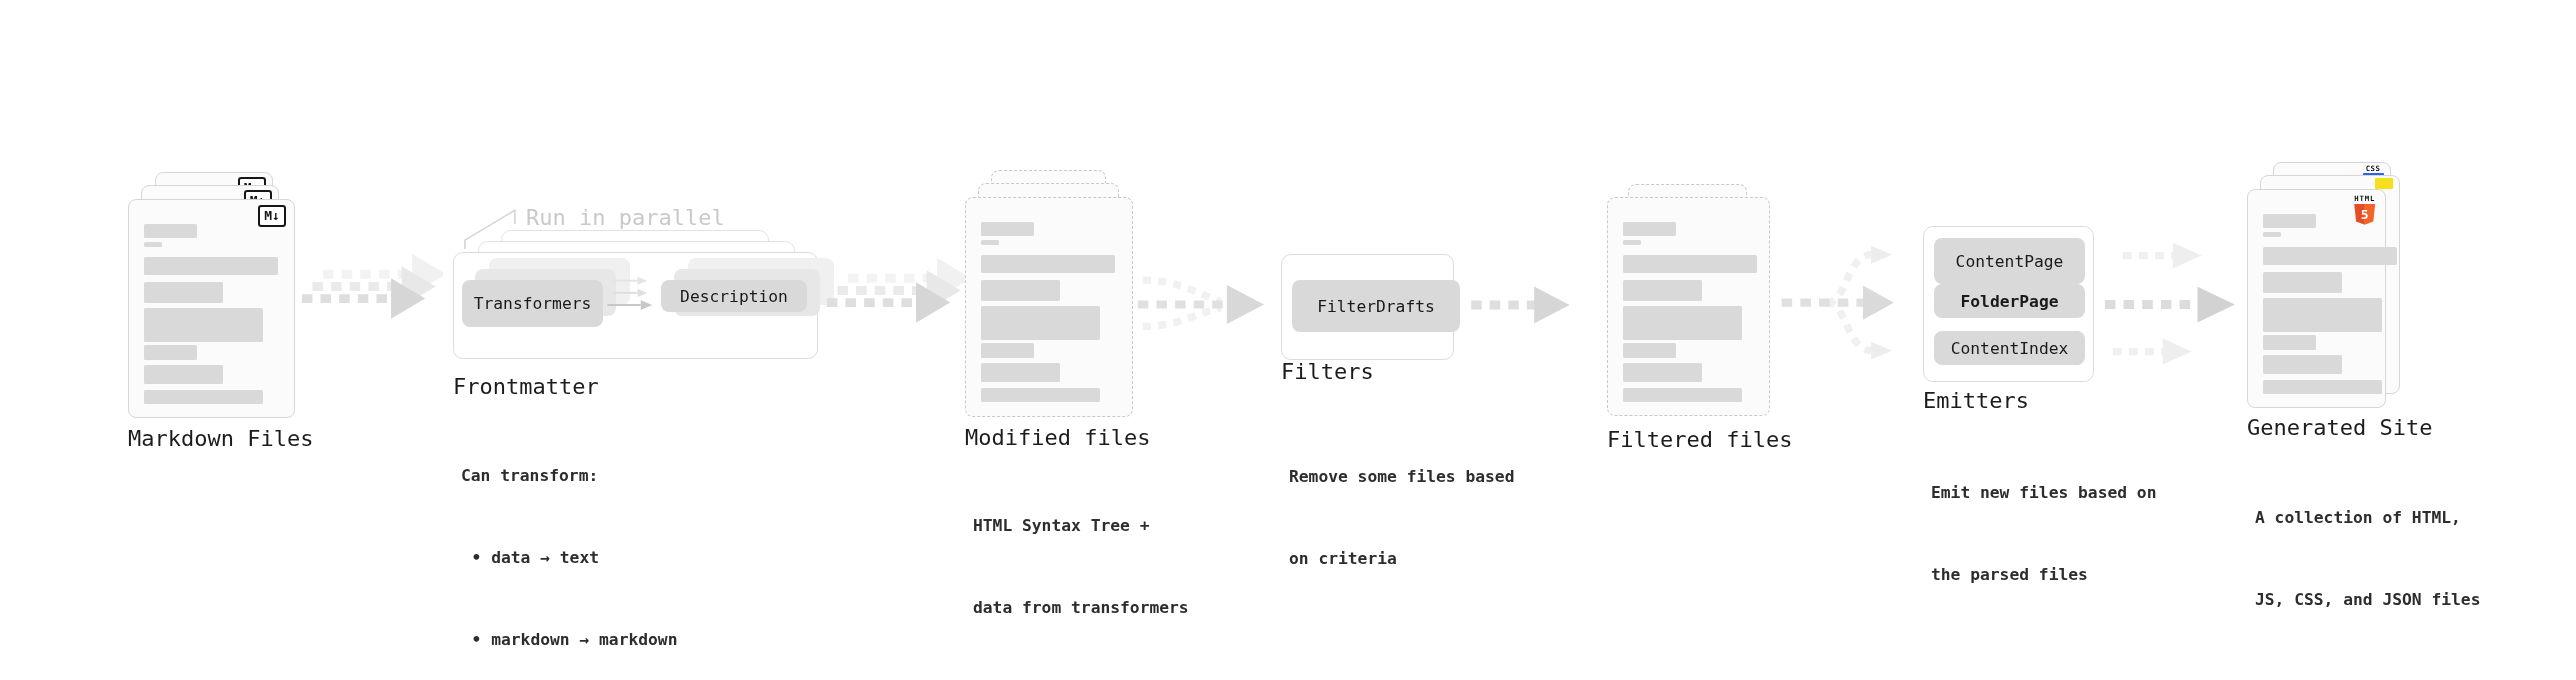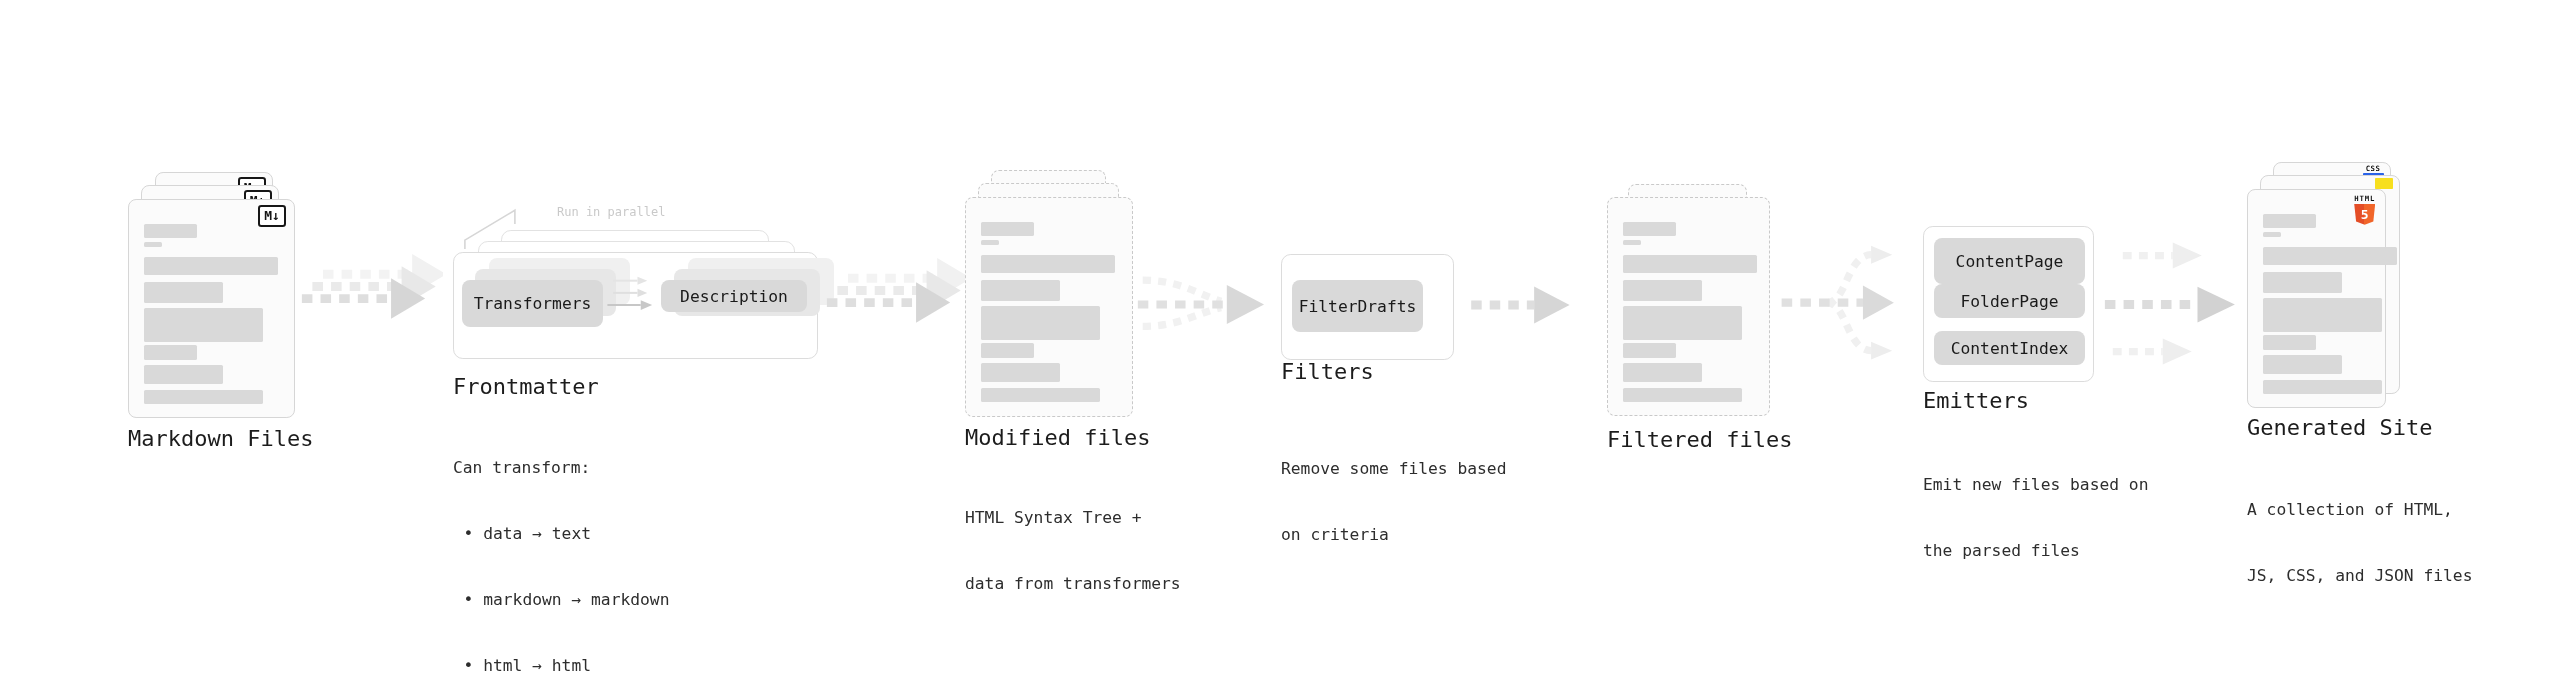--- a/index.html
+++ b/index.html
@@ -41,7 +41,7 @@
   .caption{position:absolute;font-size:16.3px;line-height:22px;color:#2d2d2d;white-space:pre;}
   .caption p{margin:0;}
   .caption p.indent{padding-left:10.6px;}
-  .note{position:absolute;font-size:12px;color:#c9c9c9;white-space:pre;margin-left:31px;}
+  .note{position:absolute;font-size:22px;color:#c9c9c9;white-space:pre;}
 
   .arrow-svg{position:absolute;}
 

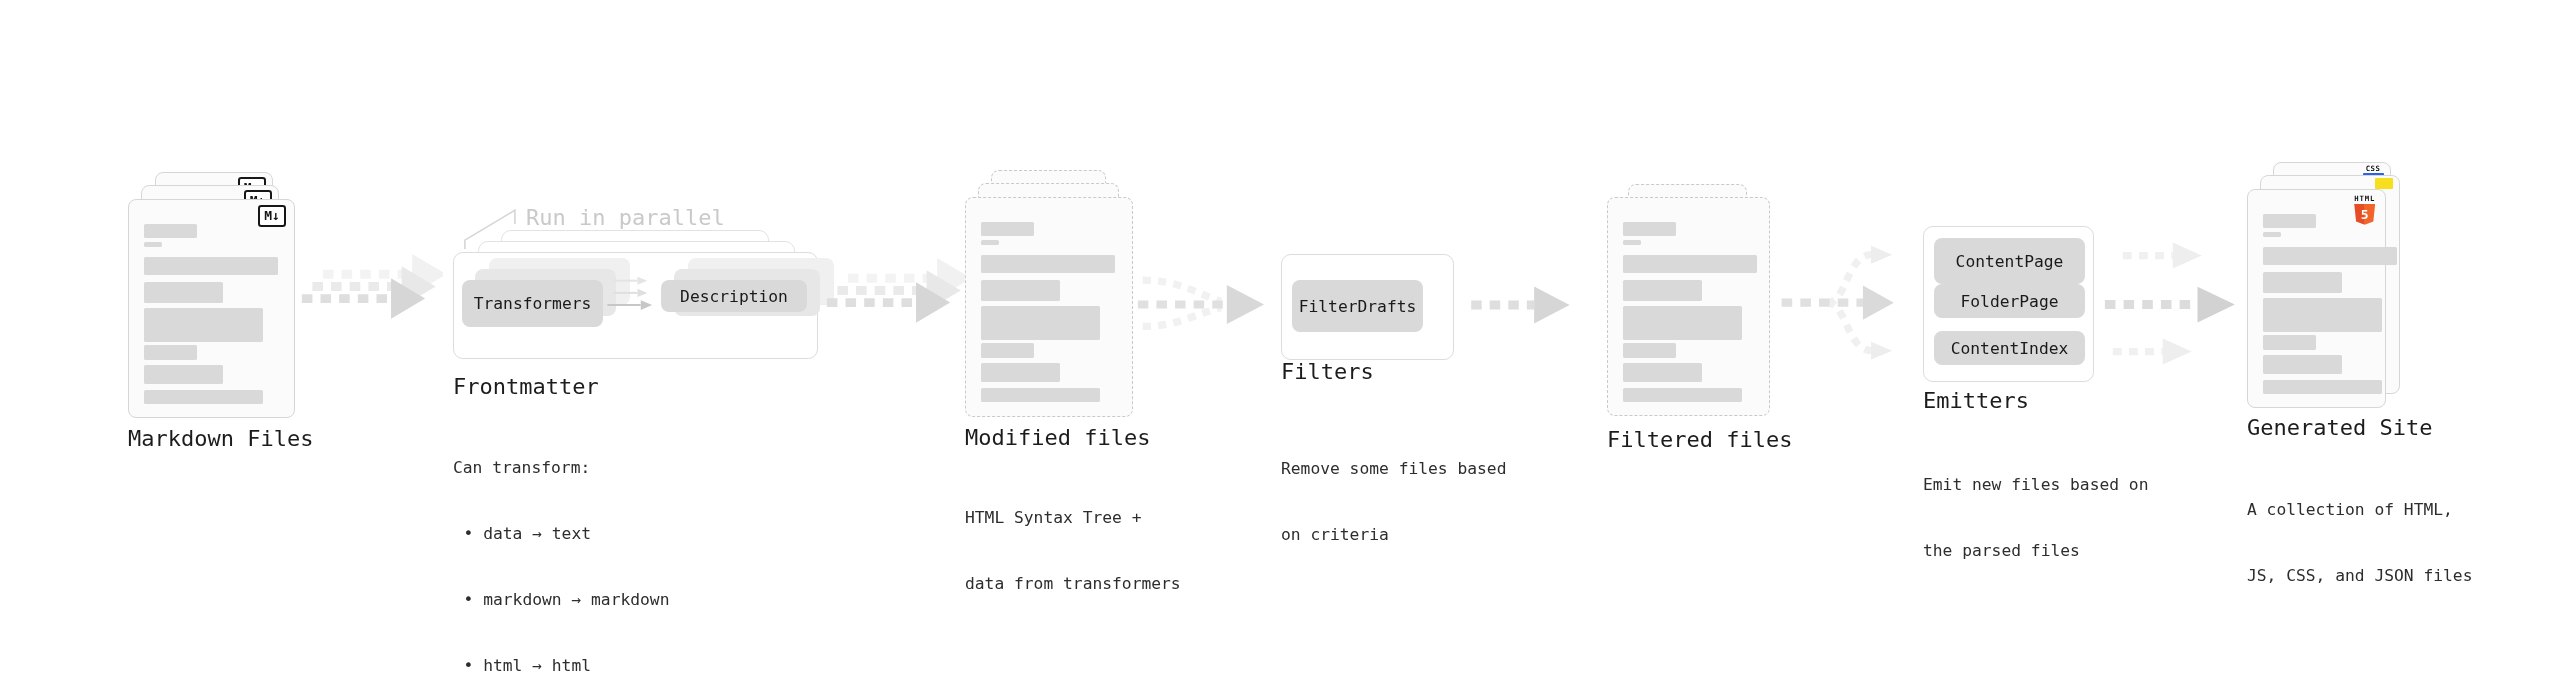--- a/index.html
+++ b/index.html
@@ -178,7 +178,7 @@
 
   <div>
     <div class="panel front" style="left:1281px;top:254px;width:173px;height:106px;"></div>
-    <div class="chip" style="left:1292px;top:280px;width:131px;height:52px;">FilterDrafts</div>
+    <div class="chip" style="left:1292px;top:280px;width:168px;height:52px;">FilterDrafts</div>
     <div class="stage-title" style="left:1281px;top:360px;">Filters</div>
     <div class="caption" style="left:1281px;top:414px;">
       <p>Remove some files based</p>

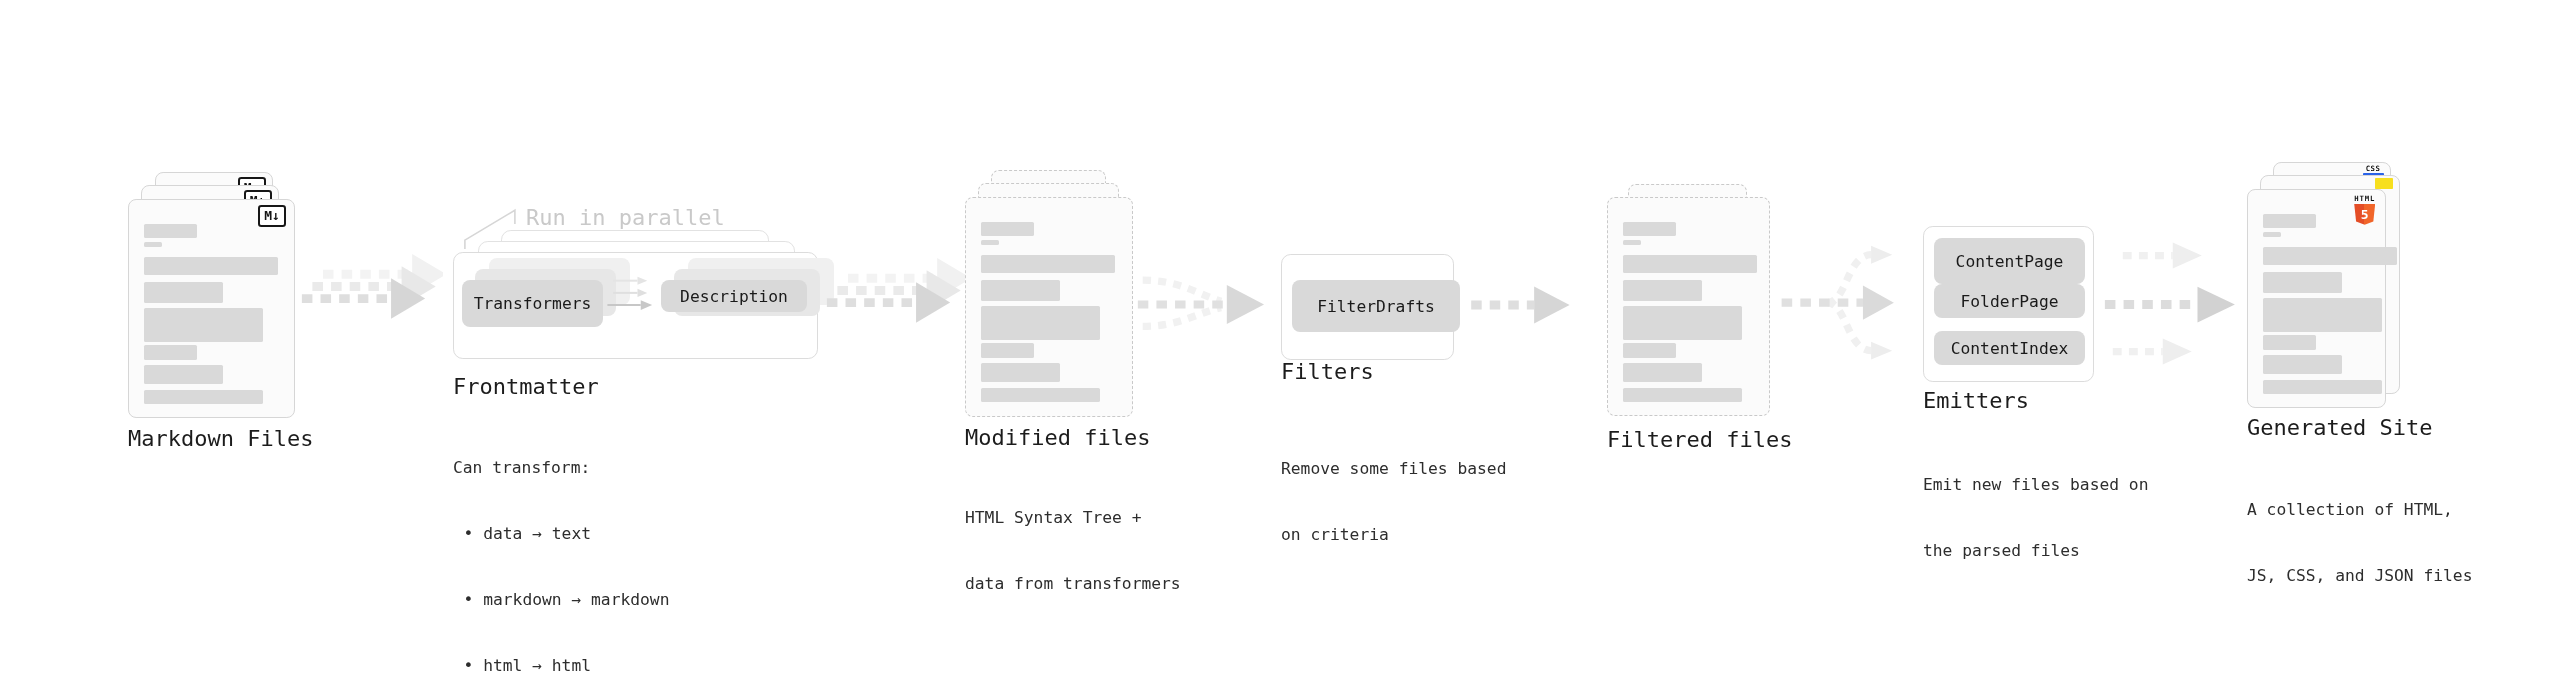--- a/index.html
+++ b/index.html
@@ -218,7 +218,7 @@
   <div>
     <div class="panel front" style="left:1923px;top:226px;width:171px;height:156px;"></div>
     <div class="chip" style="left:1934px;top:238px;width:151px;height:46px;">ContentPage</div>
-    <div class="chip" style="left:1934px;top:284px;width:151px;height:34px;">FolderPage</div>
+    <div class="chip" style="left:1934px;top:284px;width:151px;height:34px;font-weight:bold;">FolderPage</div>
     <div class="chip" style="left:1934px;top:331px;width:151px;height:34px;">ContentIndex</div>
     <div class="stage-title" style="left:1923px;top:389px;">Emitters</div>
     <div class="caption" style="left:1923px;top:430px;">

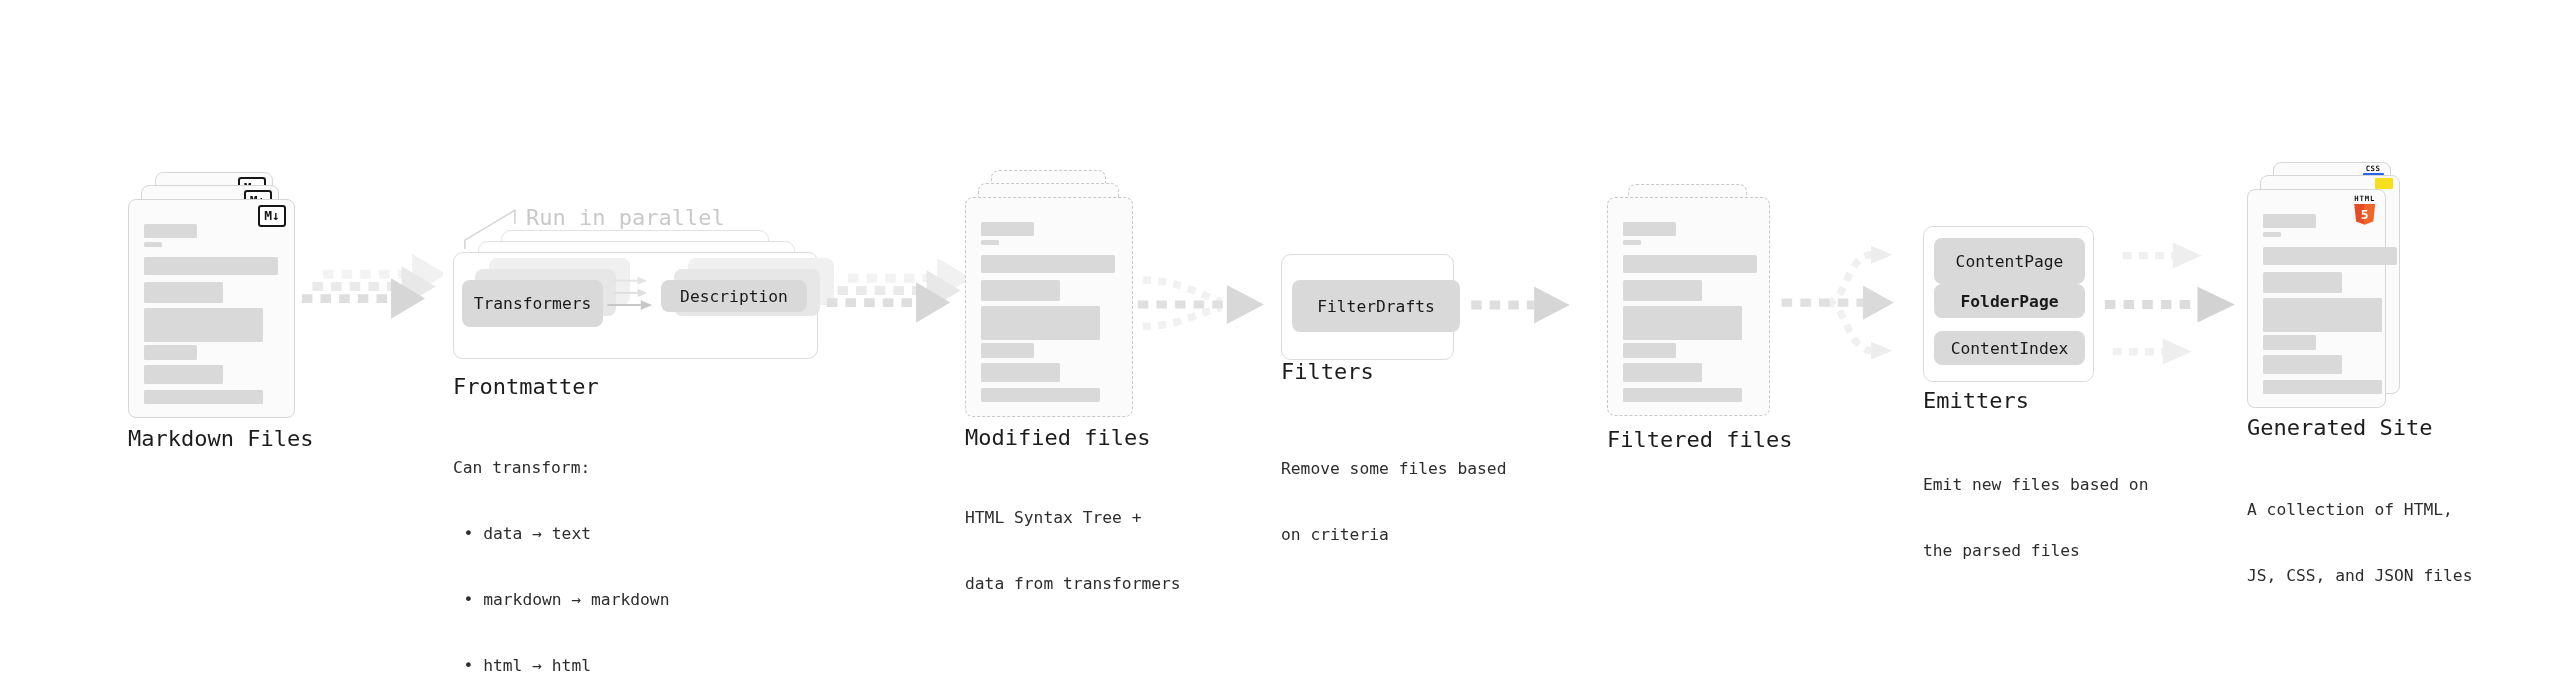--- a/index.html
+++ b/index.html
@@ -39,7 +39,7 @@
   
   .stage-title{position:absolute;font-size:22px;line-height:23.6px;color:#1c1c1c;white-space:pre;}
   .caption{position:absolute;font-size:16.3px;line-height:22px;color:#2d2d2d;white-space:pre;}
-  .caption p{margin:0;}
+  .caption p{margin:8px;font-weight:bold;}
   .caption p.indent{padding-left:10.6px;}
   .note{position:absolute;font-size:22px;color:#c9c9c9;white-space:pre;}
 

